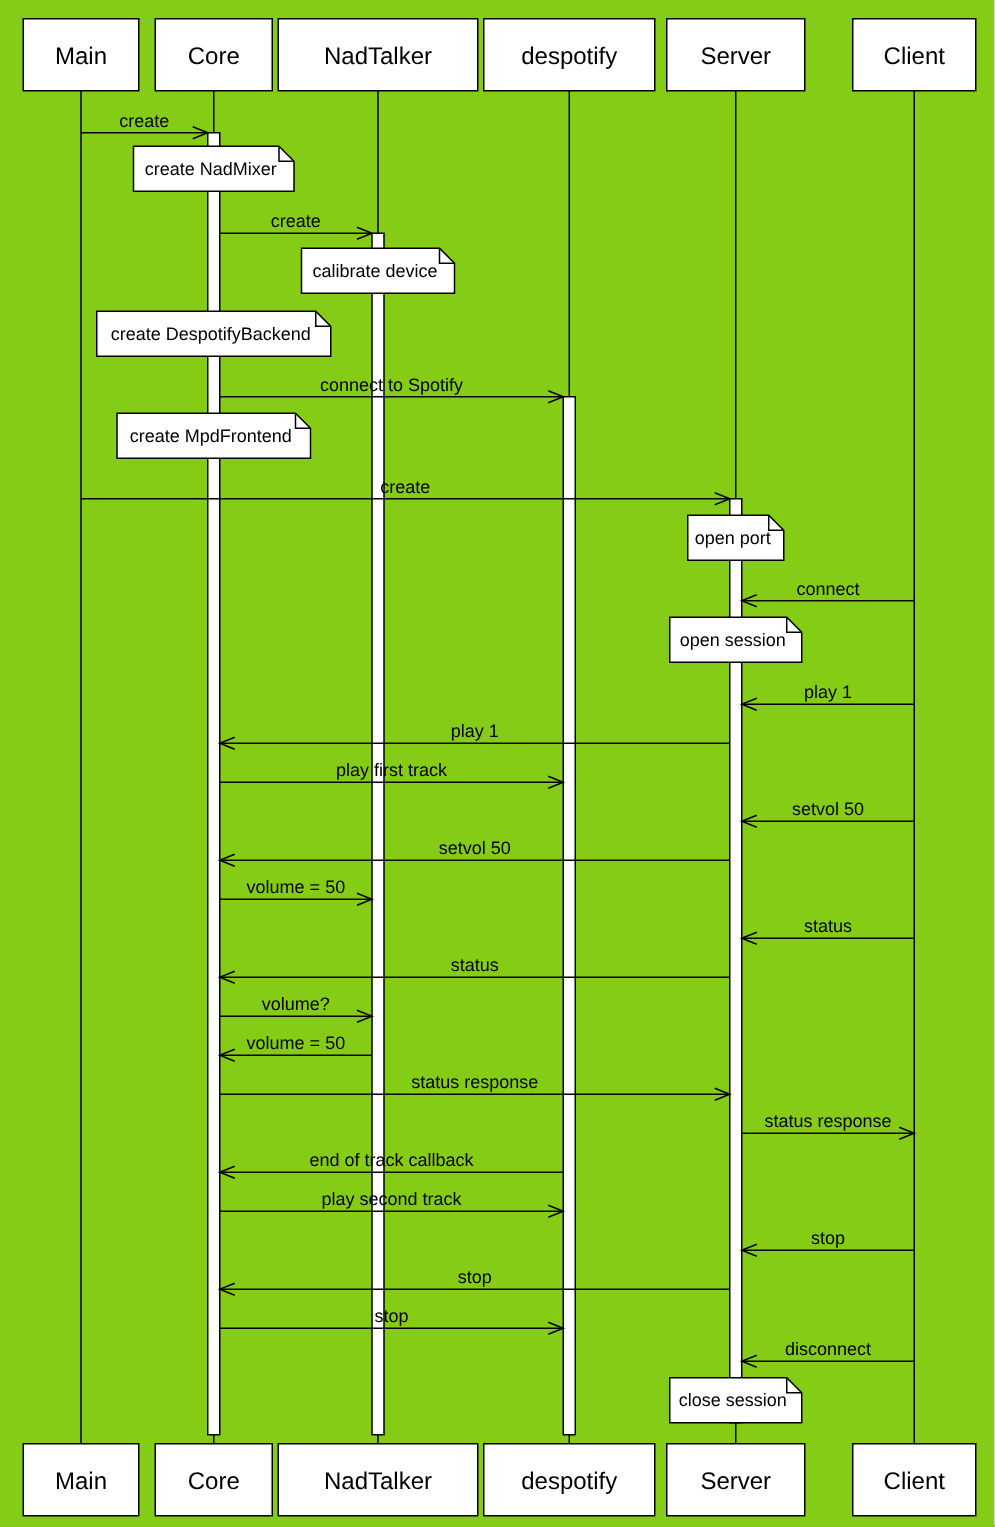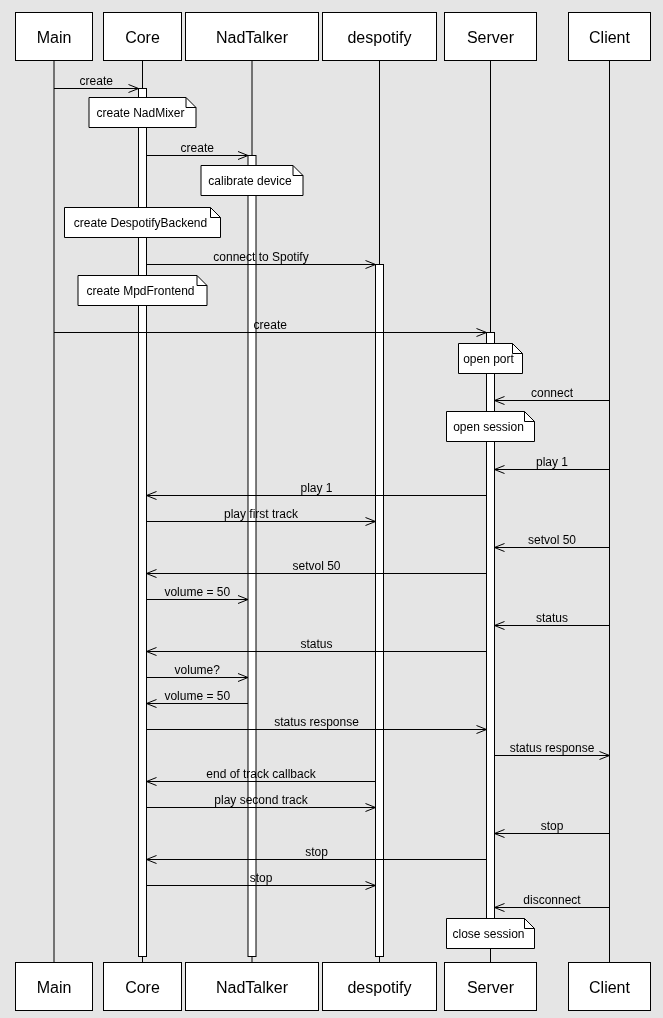--- a/index.html
+++ b/index.html
@@ -11,7 +11,7 @@
     position: relative;
     width: 663px;
     height: 1018px;
-    background: #e5e5e5;
+    background: #84cc16;
     font-family: "Liberation Sans", sans-serif;
     overflow: hidden;
   }

